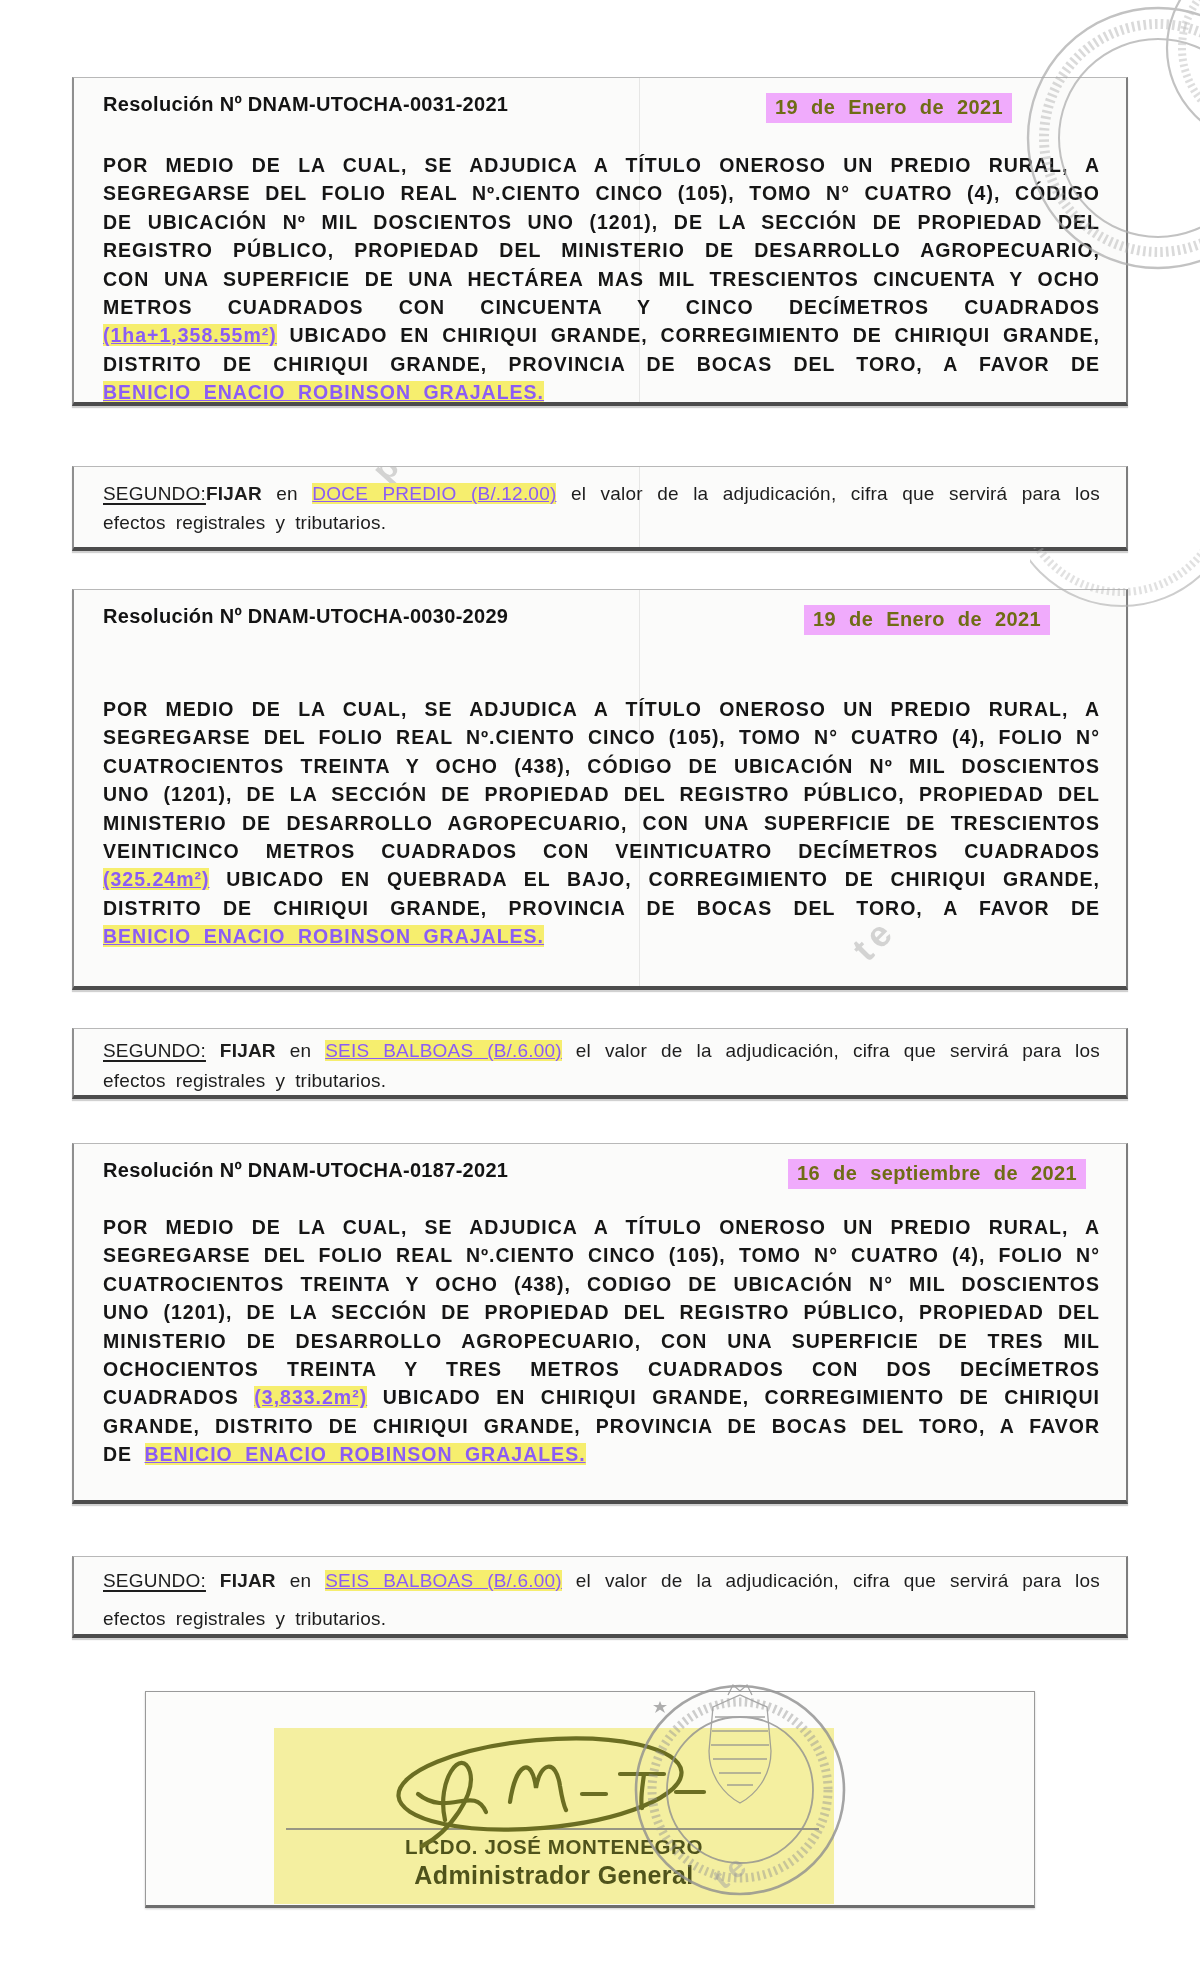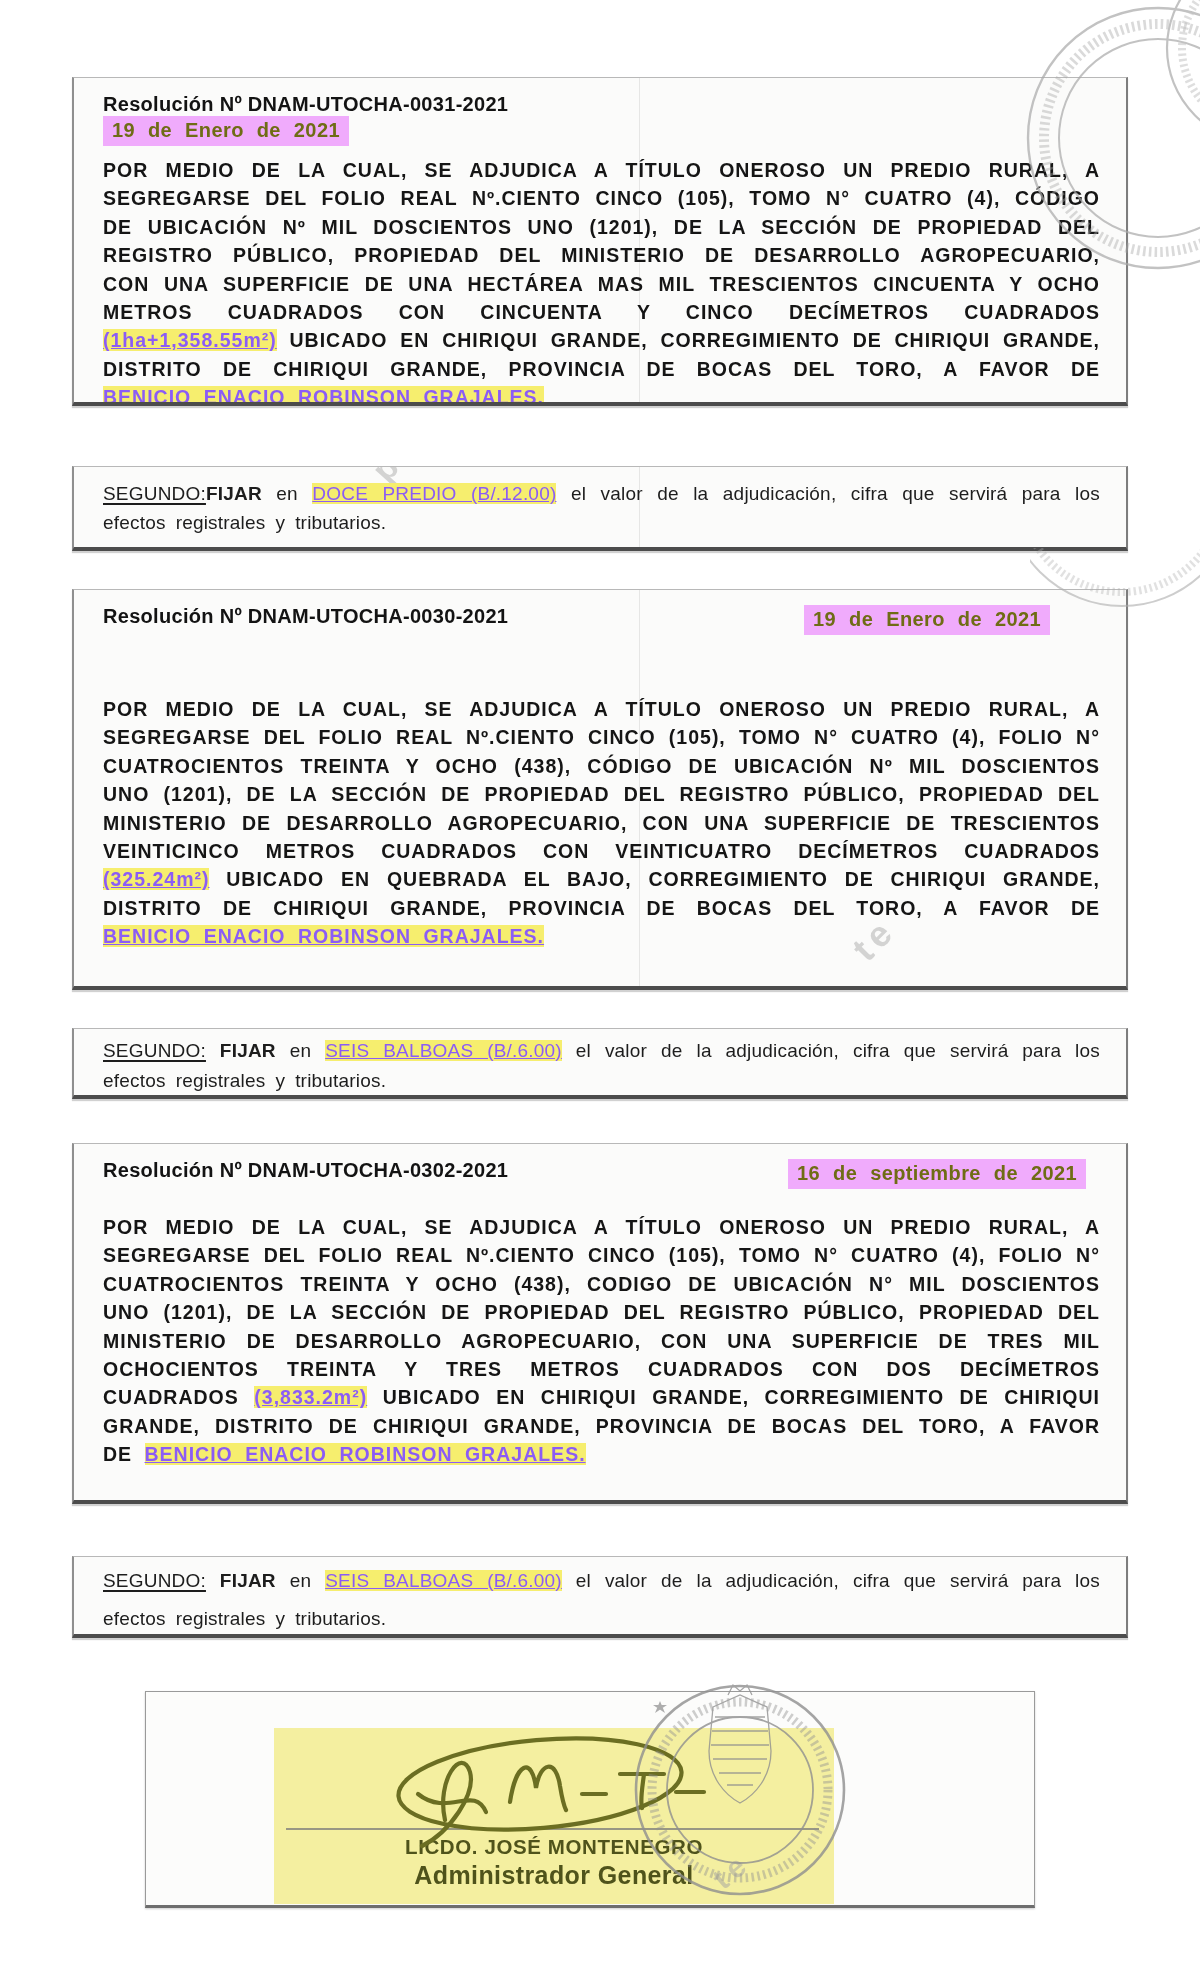--- a/index.html
+++ b/index.html
@@ -42,7 +42,7 @@
 
   
   #res-1{top:77px;height:329px;}
-  #res-1 .res-header{margin-bottom:10px;flex-direction:column;}
+  #res-1 .res-header{margin-bottom:28px;}
   #res-1 .date-hl{margin-right:88px;}
   #clause-1{top:466px;height:85px;}
   #res-2{top:589px;height:401px;}

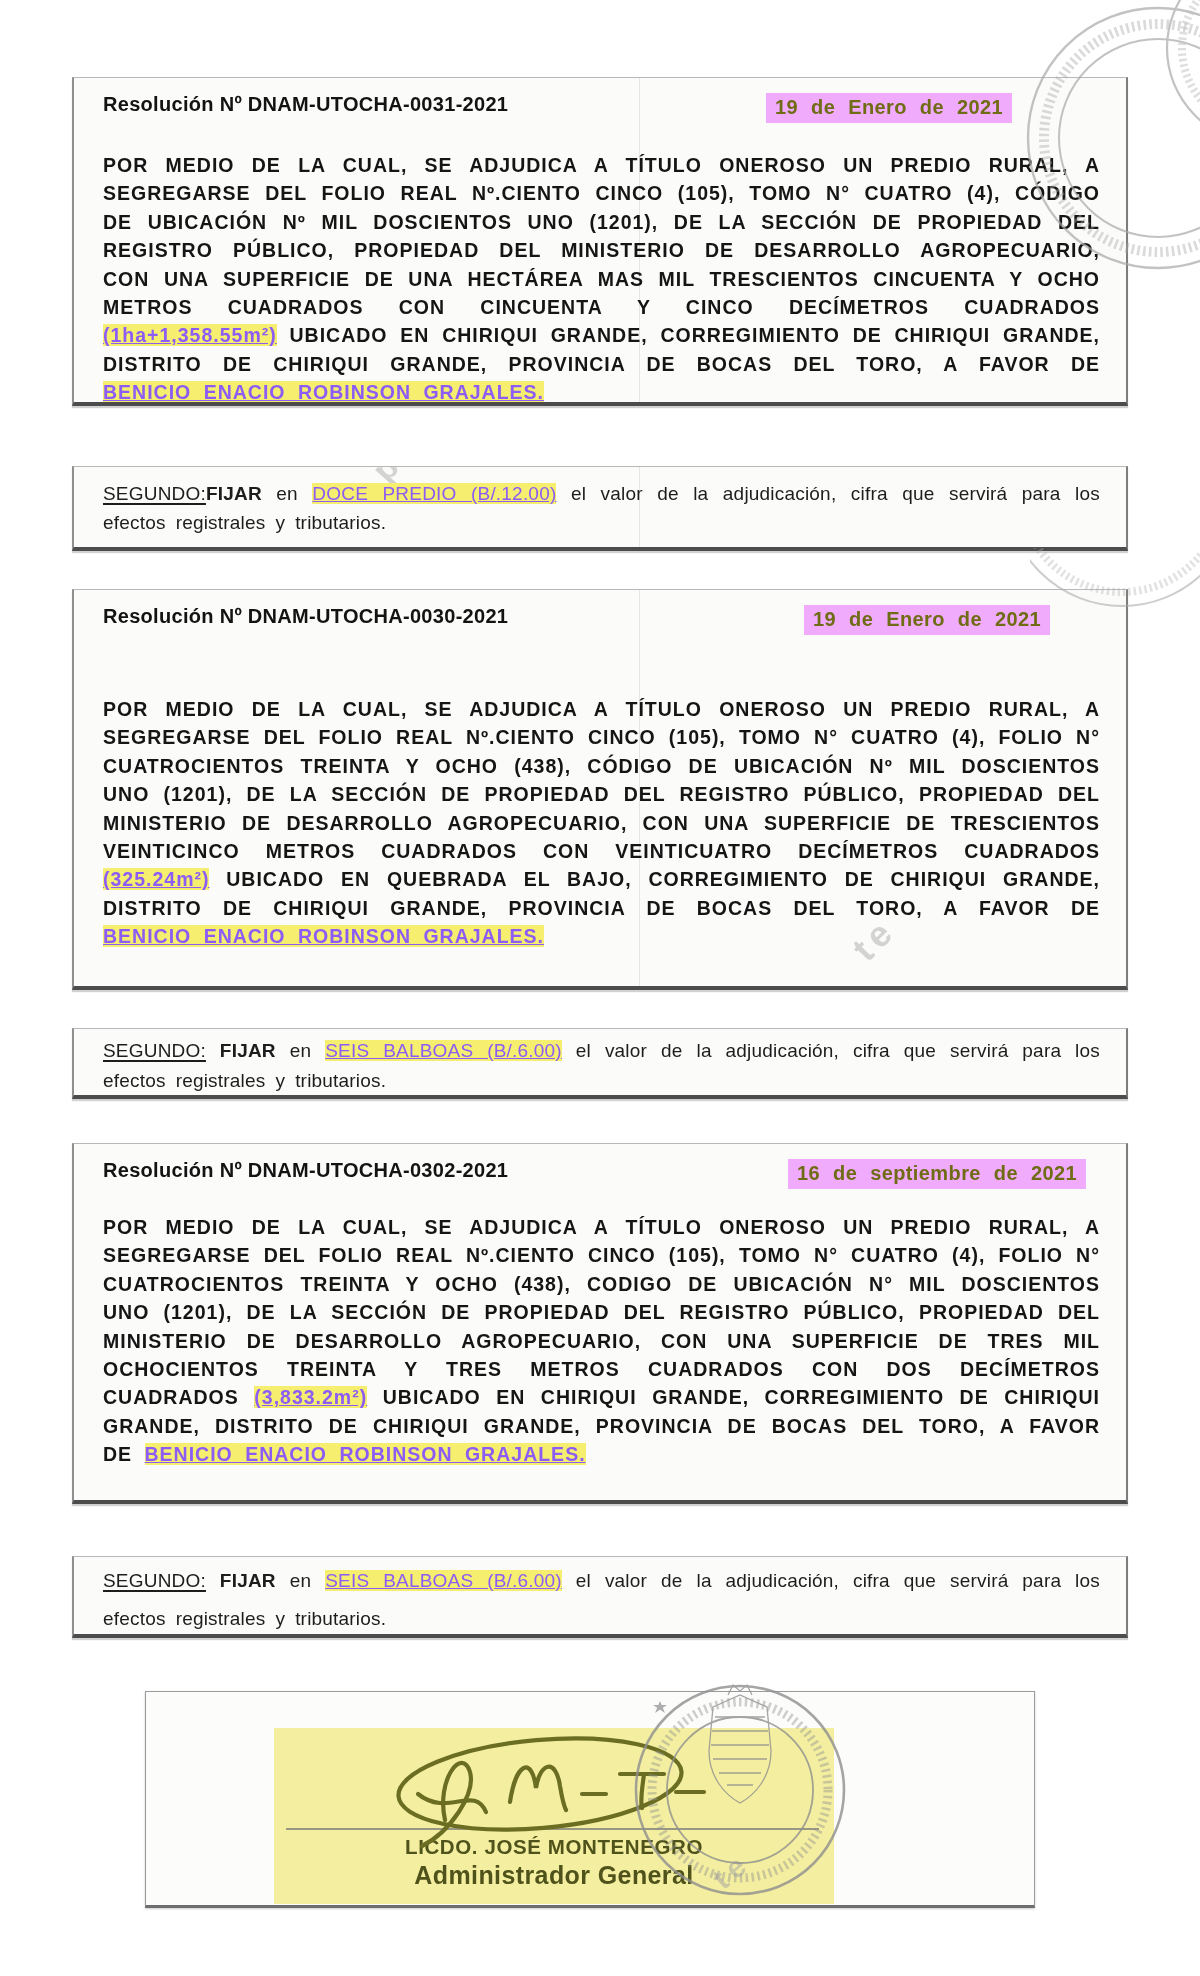--- a/index.html
+++ b/index.html
@@ -110,7 +110,7 @@
   <section class="scan-box res-box" id="res-2">
     <div class="fold-line"></div>
     <div class="res-header">
-      <h2 class="res-title">Resolución Nº DNAM-UTOCHA-0030-2021</h2>
+      <h2 class="res-title">Resolución Nº DNAM-UTOCHA-0030-2029</h2>
       <span class="date-hl">19 de Enero de 2021</span>
     </div>
     <p class="res-body"><span>POR MEDIO DE LA CUAL, SE ADJUDICA A TÍTULO ONEROSO UN PREDIO RURAL, A SEGREGARSE DEL FOLIO REAL Nº.CIENTO CINCO (105), TOMO N° CUATRO (4), FOLIO N° CUATROCIENTOS TREINTA Y OCHO (438), CÓDIGO DE UBICACIÓN Nº MIL DOSCIENTOS UNO (1201), DE LA SECCIÓN DE PROPIEDAD DEL REGISTRO PÚBLICO, PROPIEDAD DEL MINISTERIO DE DESARROLLO AGROPECUARIO, CON UNA SUPERFICIE DE TRESCIENTOS VEINTICINCO METROS CUADRADOS CON VEINTICUATRO DECÍMETROS CUADRADOS </span><span class="hl">(325.24m²)</span><span> UBICADO EN QUEBRADA EL BAJO, CORREGIMIENTO DE CHIRIQUI GRANDE, DISTRITO DE CHIRIQUI GRANDE, PROVINCIA DE BOCAS DEL TORO, A FAVOR DE </span><span class="hl">BENICIO ENACIO ROBINSON GRAJALES.</span></p>

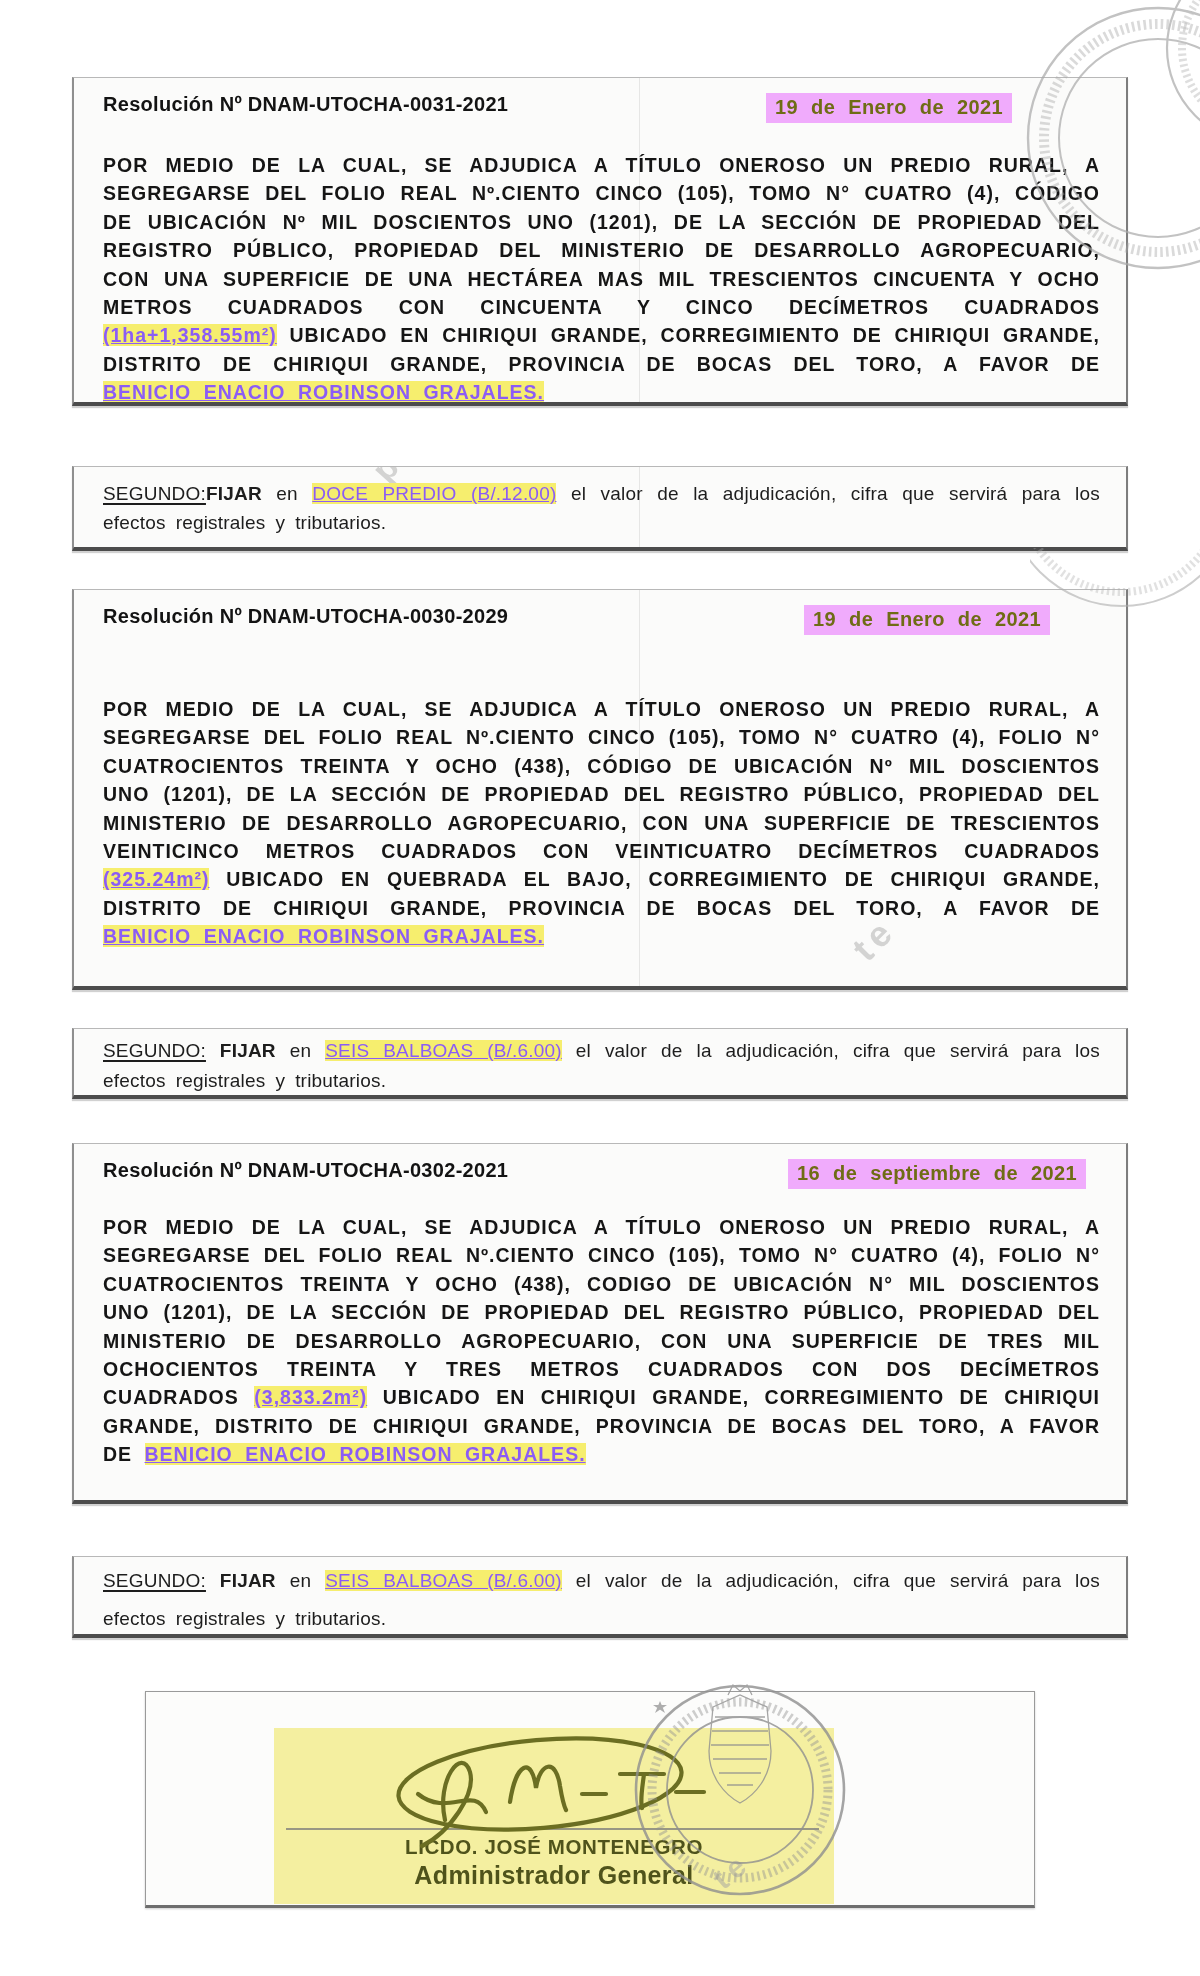--- a/index.html
+++ b/index.html
@@ -123,7 +123,7 @@
 
   <section class="scan-box res-box" id="res-3">
     <div class="res-header">
-      <h2 class="res-title">Resolución Nº DNAM-UTOCHA-0302-2021</h2>
+      <h2 class="res-title">Resolución Nº DNAM-UTOCHA-0187-2021</h2>
       <span class="date-hl">16 de septiembre de 2021</span>
     </div>
     <p class="res-body"><span>POR MEDIO DE LA CUAL, SE ADJUDICA A TÍTULO ONEROSO UN PREDIO RURAL, A SEGREGARSE DEL FOLIO REAL Nº.CIENTO CINCO (105), TOMO N° CUATRO (4), FOLIO N° CUATROCIENTOS TREINTA Y OCHO (438), CODIGO DE UBICACIÓN N° MIL DOSCIENTOS UNO (1201), DE LA SECCIÓN DE PROPIEDAD DEL REGISTRO PÚBLICO, PROPIEDAD DEL MINISTERIO DE DESARROLLO AGROPECUARIO, CON UNA SUPERFICIE DE TRES MIL OCHOCIENTOS TREINTA Y TRES METROS CUADRADOS CON DOS DECÍMETROS CUADRADOS </span><span class="hl">(3,833.2m²)</span><span> UBICADO EN CHIRIQUI GRANDE, CORREGIMIENTO DE CHIRIQUI GRANDE, DISTRITO DE CHIRIQUI GRANDE, PROVINCIA DE BOCAS DEL TORO, A FAVOR DE </span><span class="hl">BENICIO ENACIO ROBINSON GRAJALES.</span></p>

